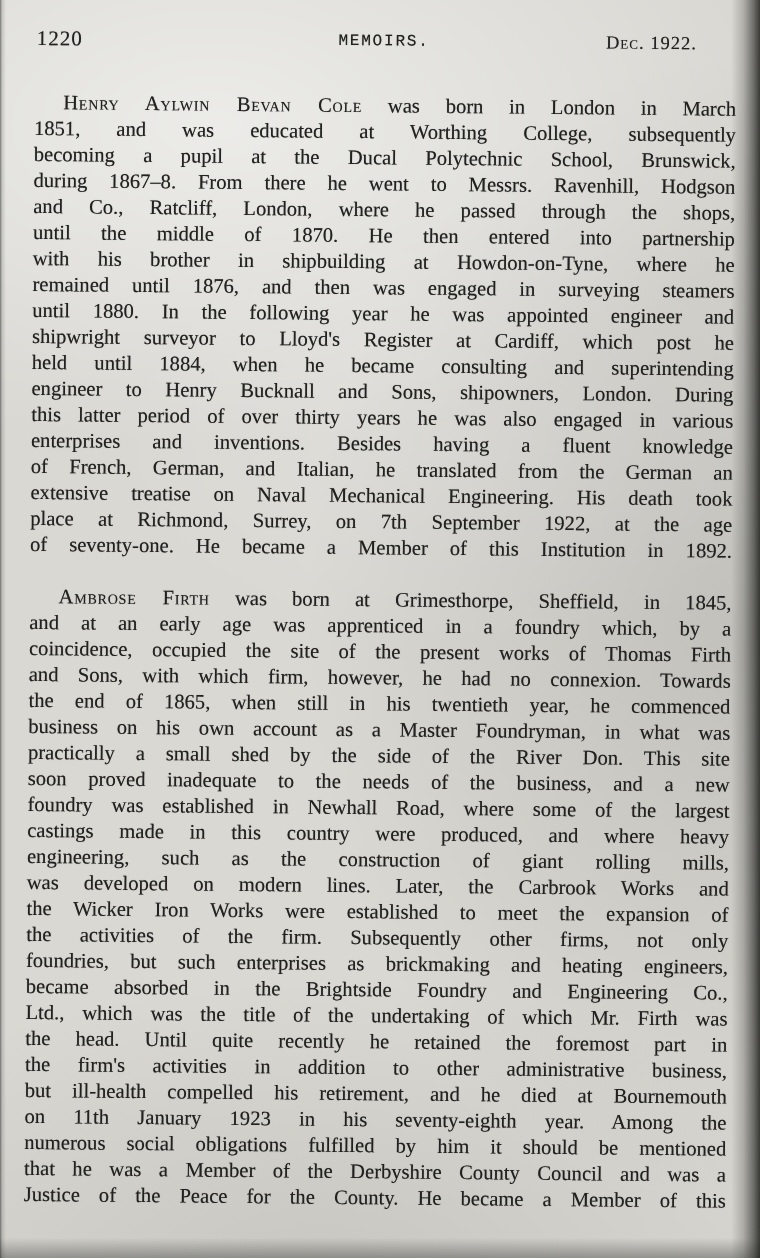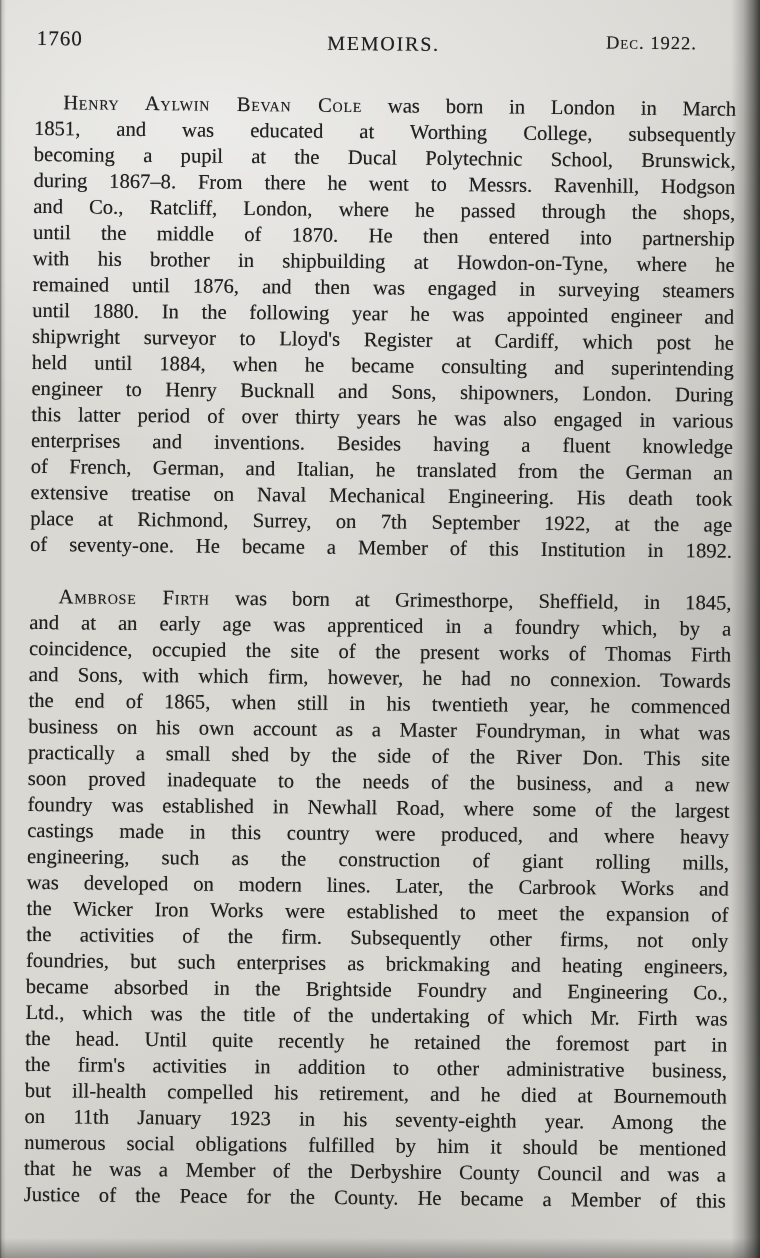--- a/index.html
+++ b/index.html
@@ -92,7 +92,7 @@
   <div class="content">
 
     <div class="running-head">
-      <span class="pagenum">1760</span>
+      <span class="pagenum">1220</span>
       <span class="title">MEMOIRS.</span>
       <span class="date">Dec. 1922.</span>
     </div>

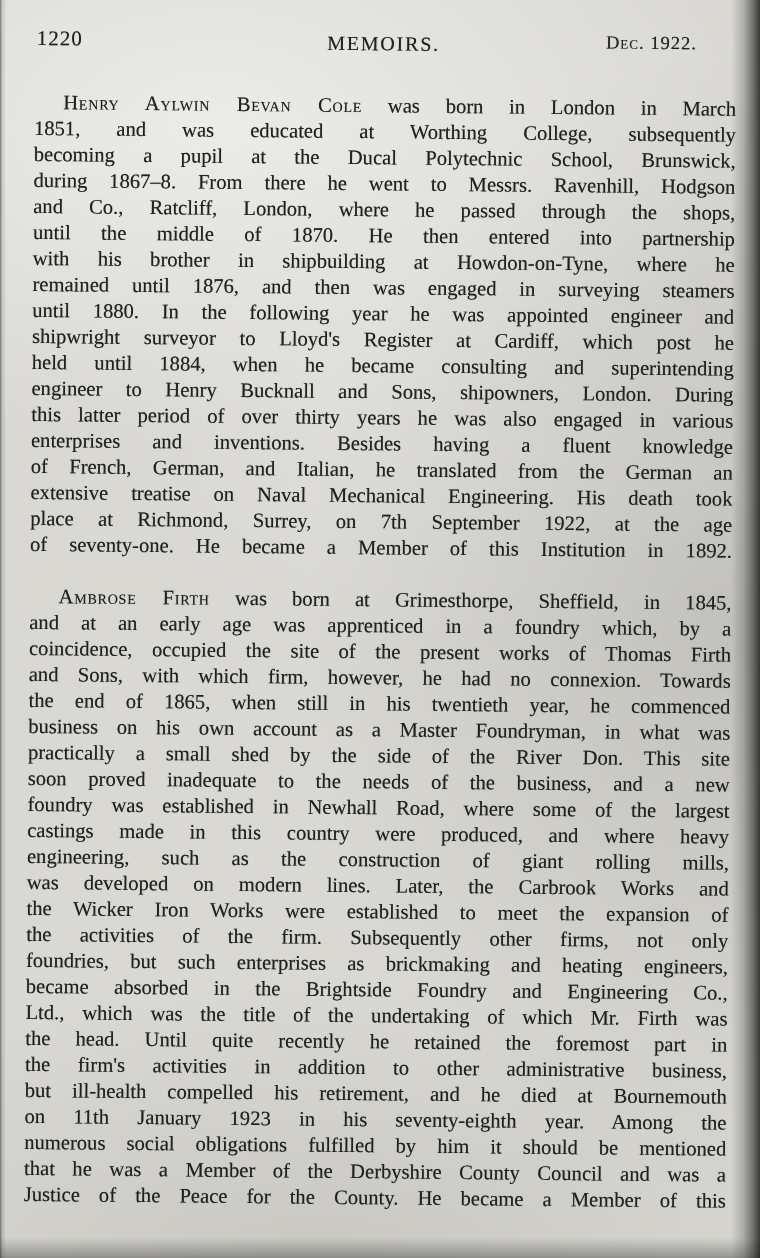--- a/index.html
+++ b/index.html
@@ -53,8 +53,9 @@
     position: absolute;
     left: 50%; top: 3px;
     transform: translateX(-52%);
-    font-size: 20px;
+    font-size: 16px;
     letter-spacing: 1.8px;
+    font-family: Liberation Mono, monospace;
   }
   .date {
     position: absolute;

